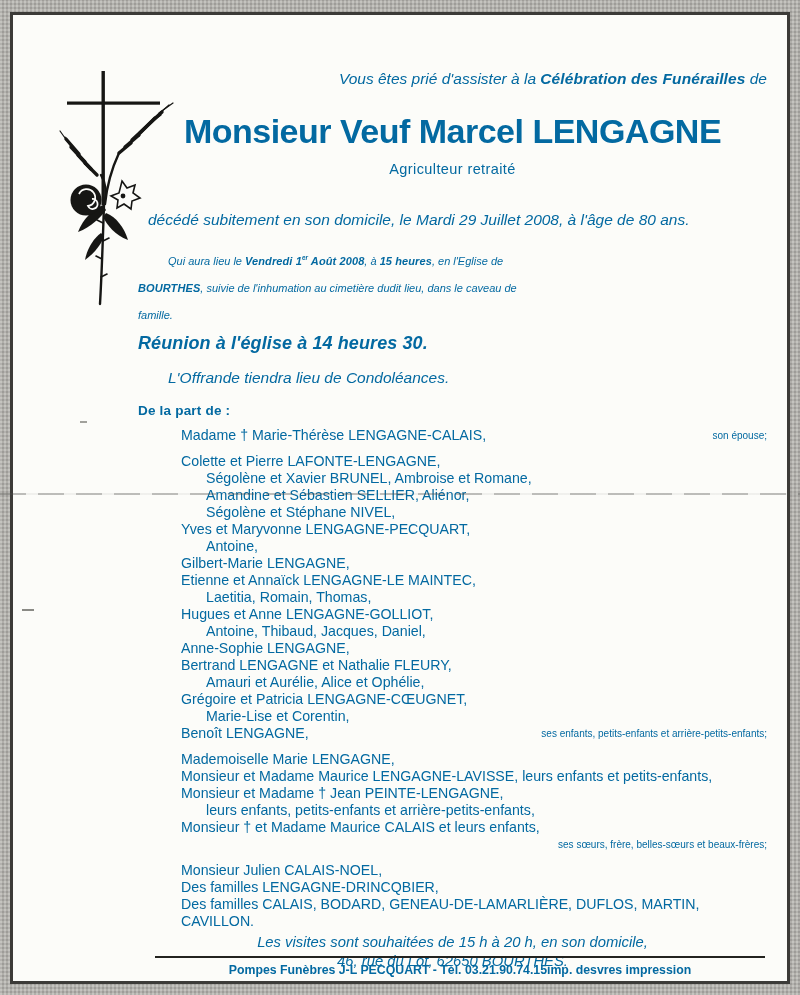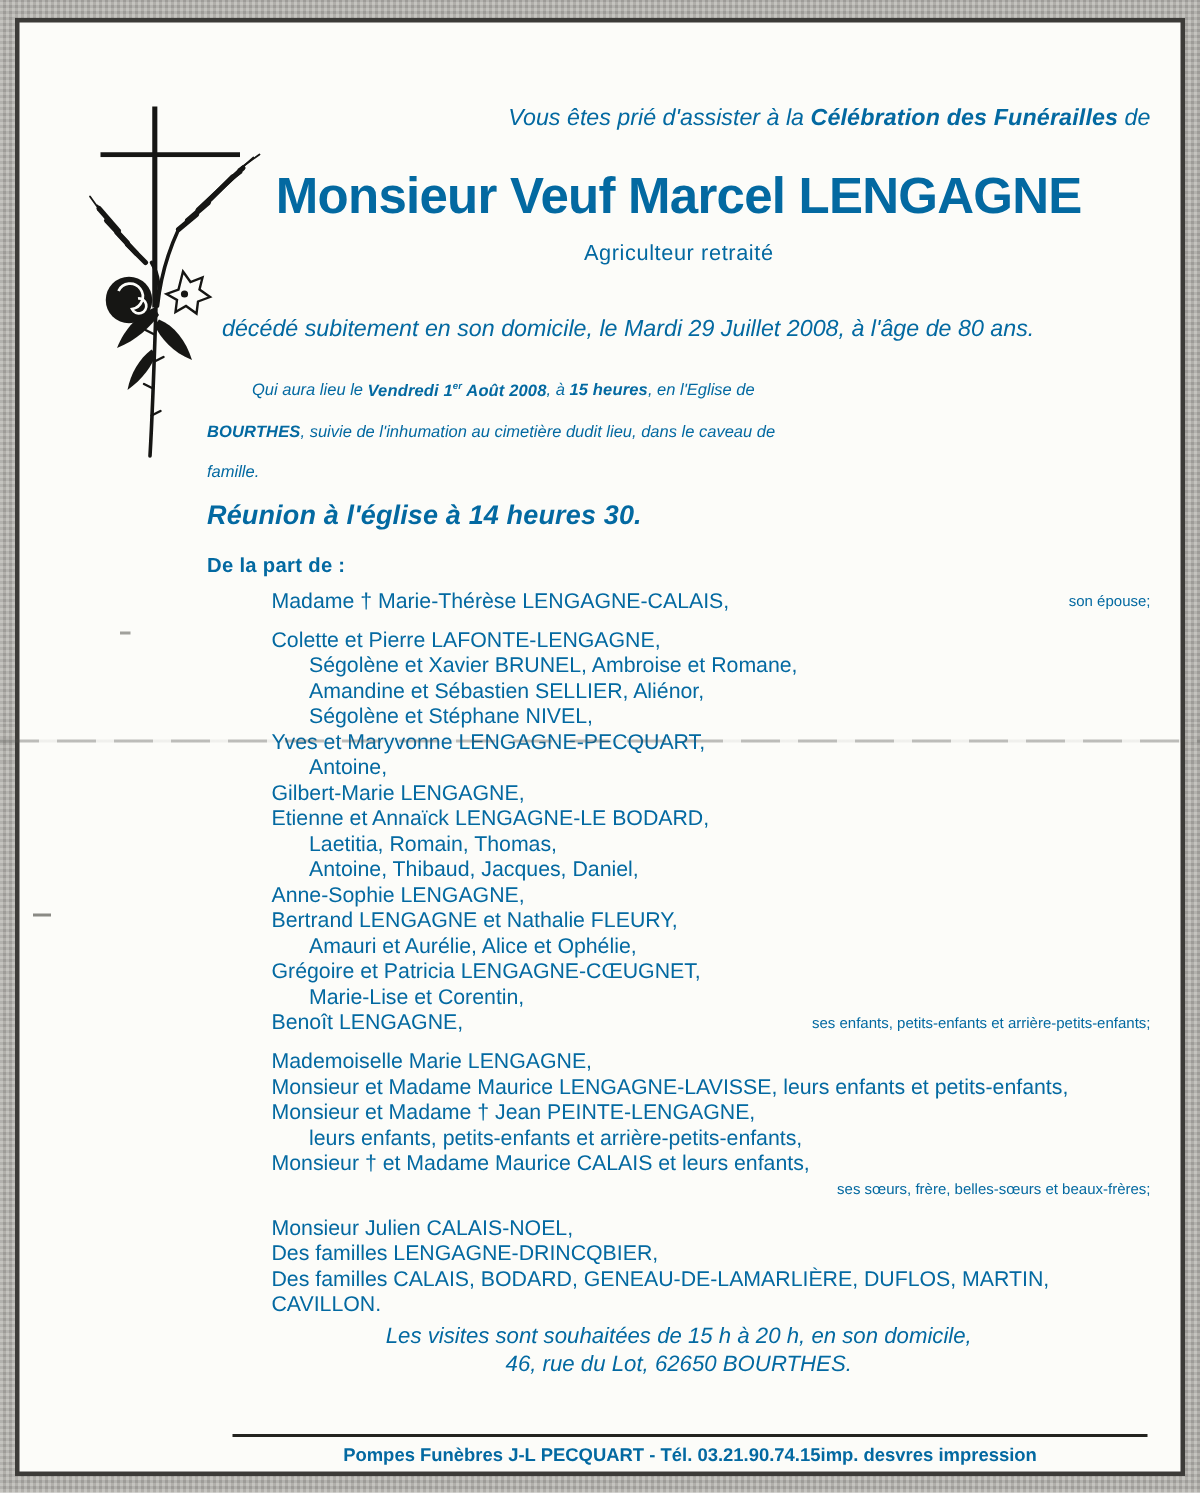--- a/index.html
+++ b/index.html
@@ -126,6 +126,7 @@
 
       <div class="reunion">Réunion à l'église à 14 heures 30.</div>
 
+      <div class="offering">L'Offrande tiendra lieu de Condoléances.</div>
 
       <div class="family-heading">De la part de :</div>
 

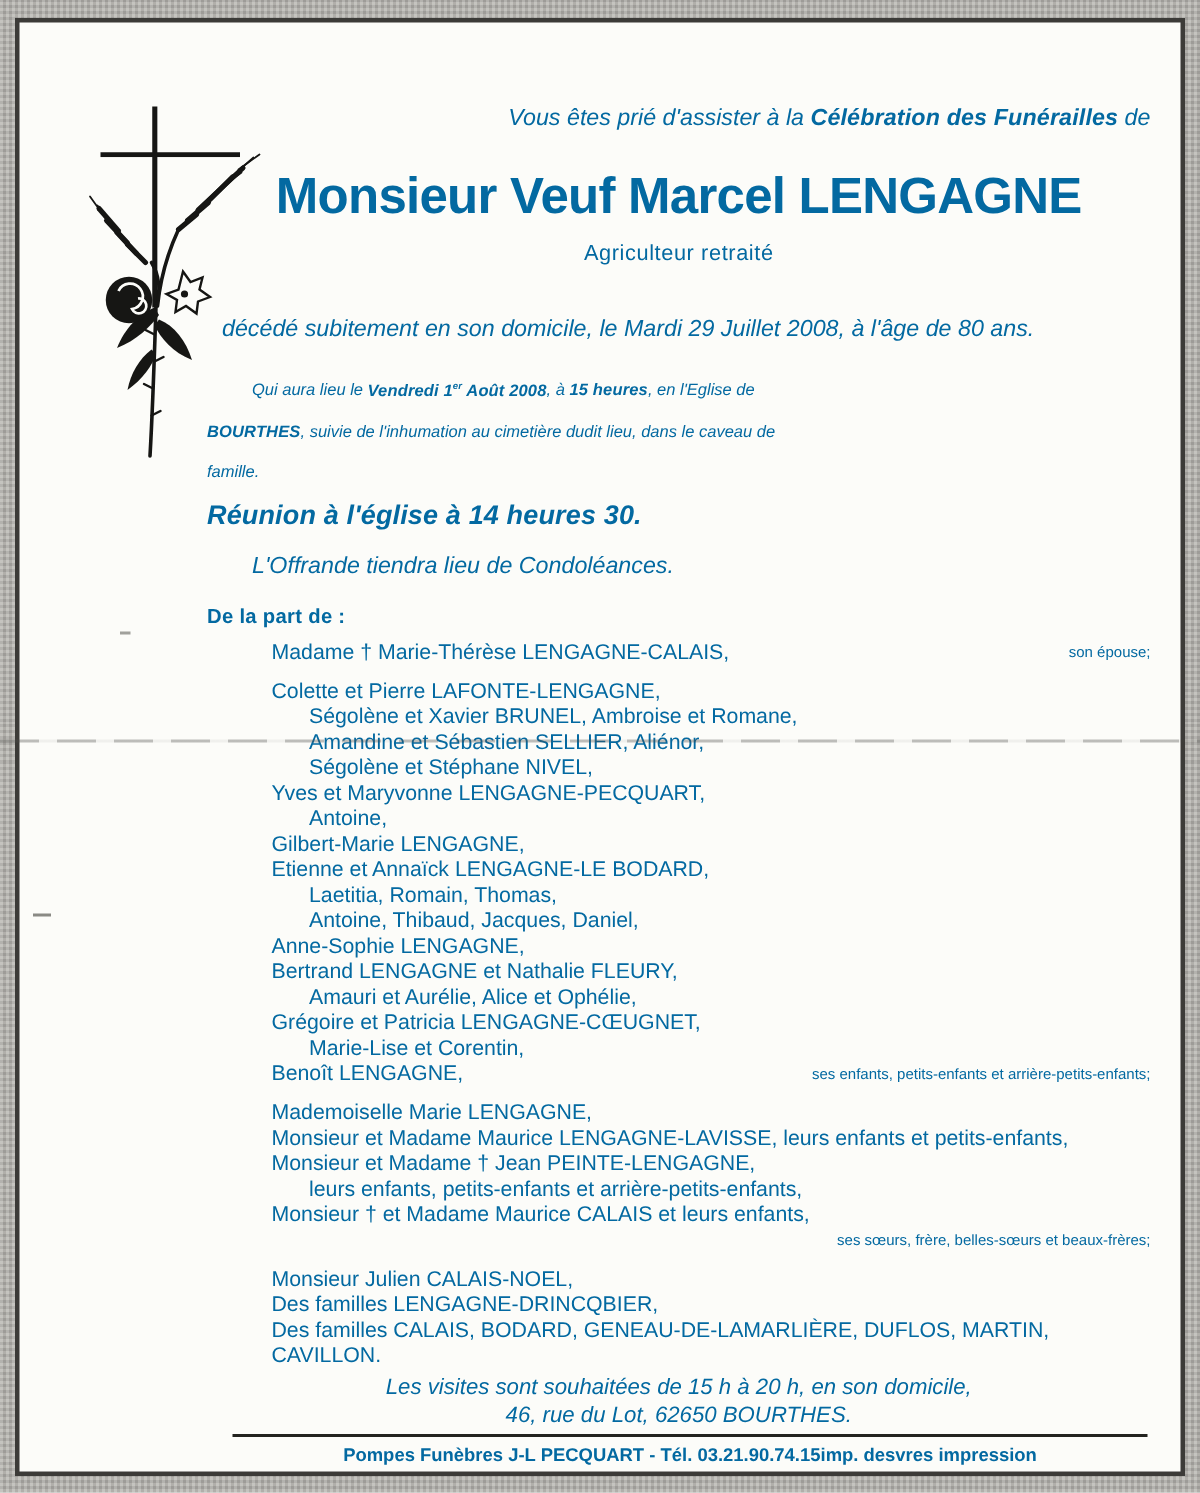--- a/index.html
+++ b/index.html
@@ -160,7 +160,7 @@
               <span class="family-text">Gilbert-Marie LENGAGNE,</span>
             </div>
             <div class="family-row">
-              <span class="family-text">Etienne et Annaïck LENGAGNE-LE BODARD,</span>
+              <span class="family-text">Etienne et Annaïck LENGAGNE-LE MAINTEC,</span>
             </div>
             <div class="family-row indent">
               <span class="family-text">Laetitia, Romain, Thomas,</span>

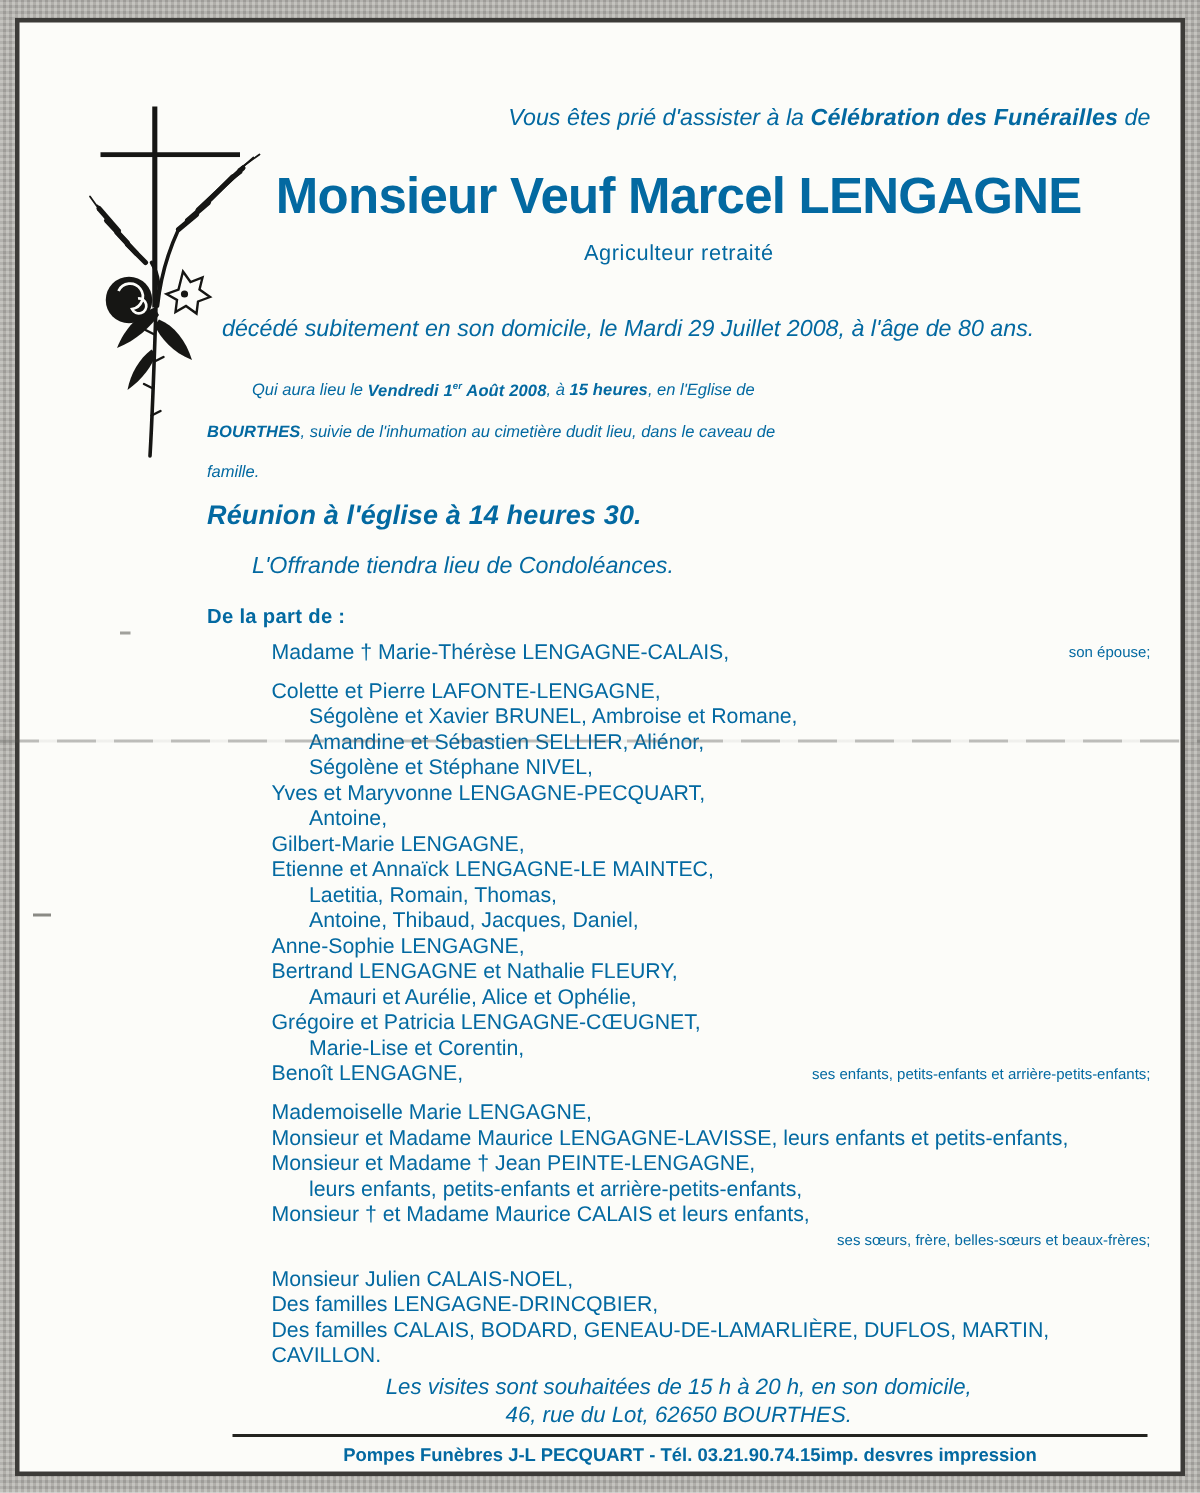--- a/index.html
+++ b/index.html
@@ -165,6 +165,9 @@
             <div class="family-row indent">
               <span class="family-text">Laetitia, Romain, Thomas,</span>
             </div>
+            <div class="family-row">
+              <span class="family-text">Hugues et Anne LENGAGNE-GOLLIOT,</span>
+            </div>
             <div class="family-row indent">
               <span class="family-text">Antoine, Thibaud, Jacques, Daniel,</span>
             </div>

